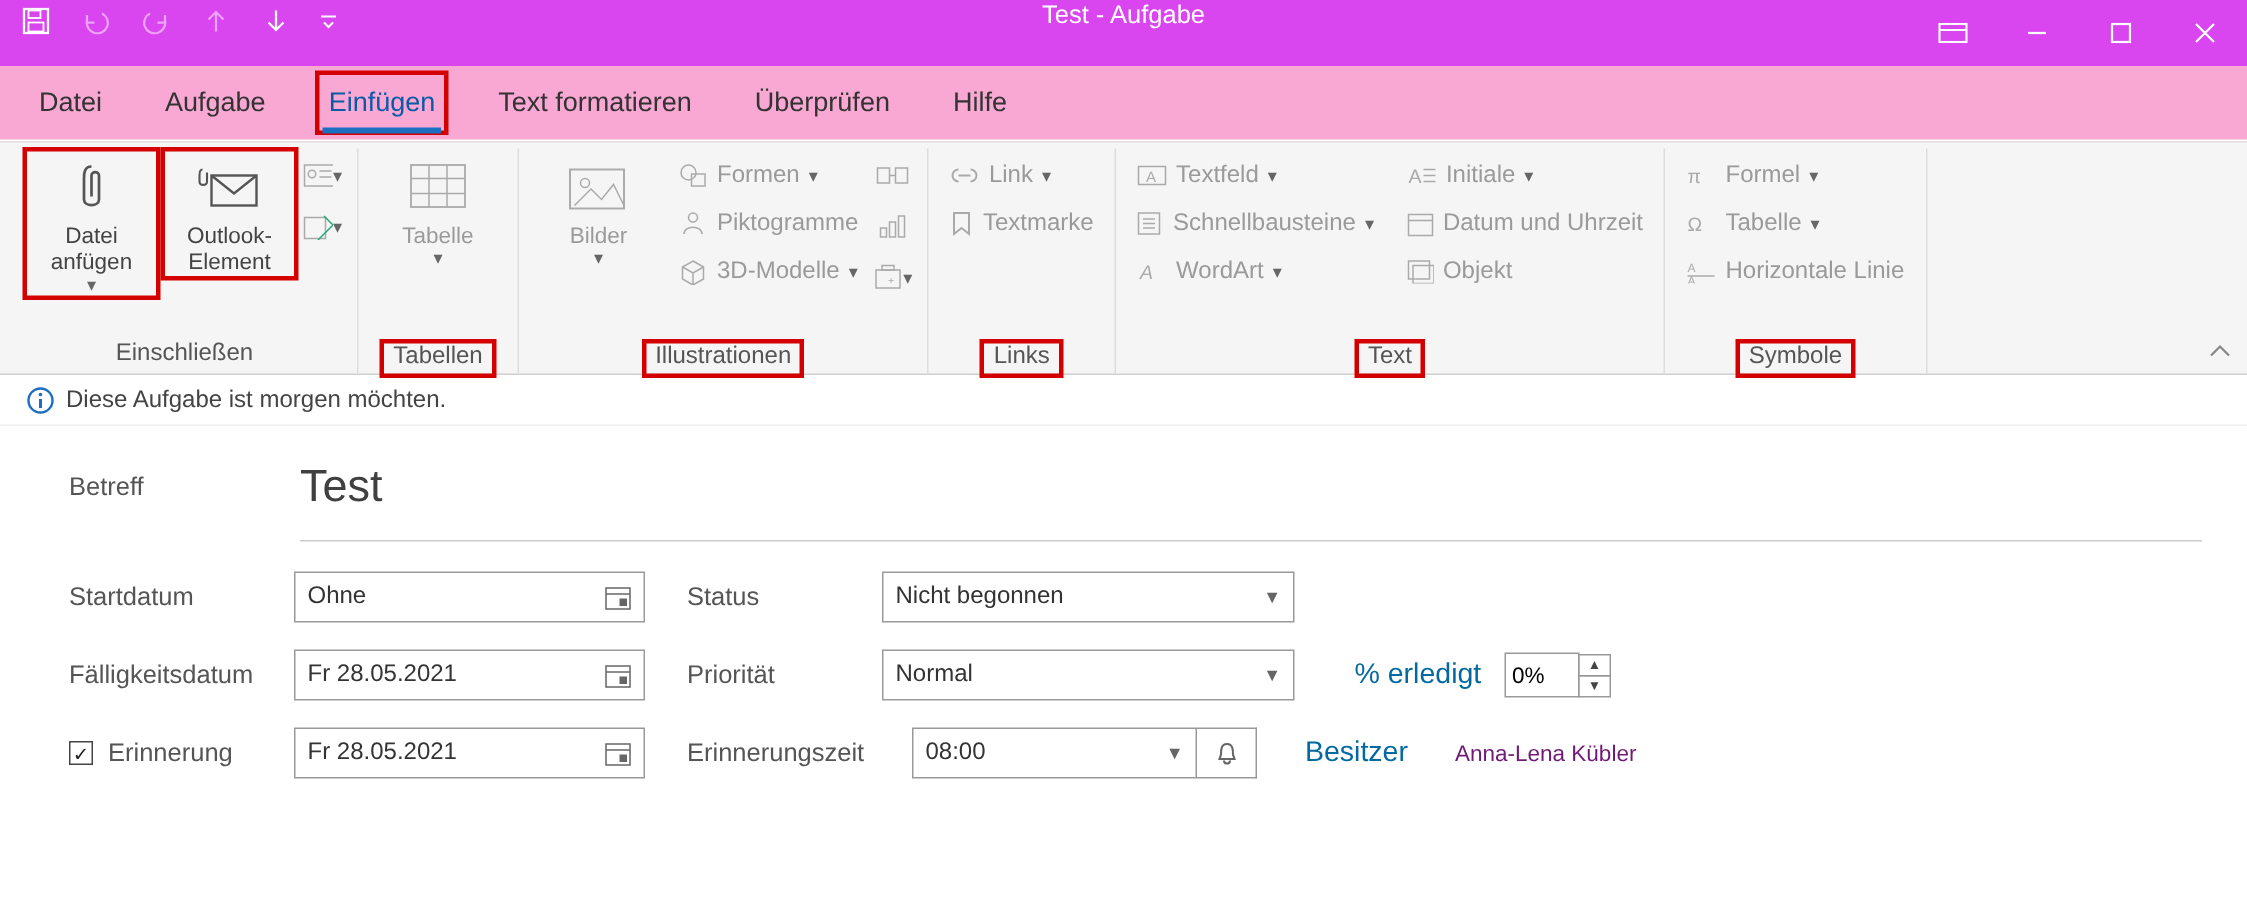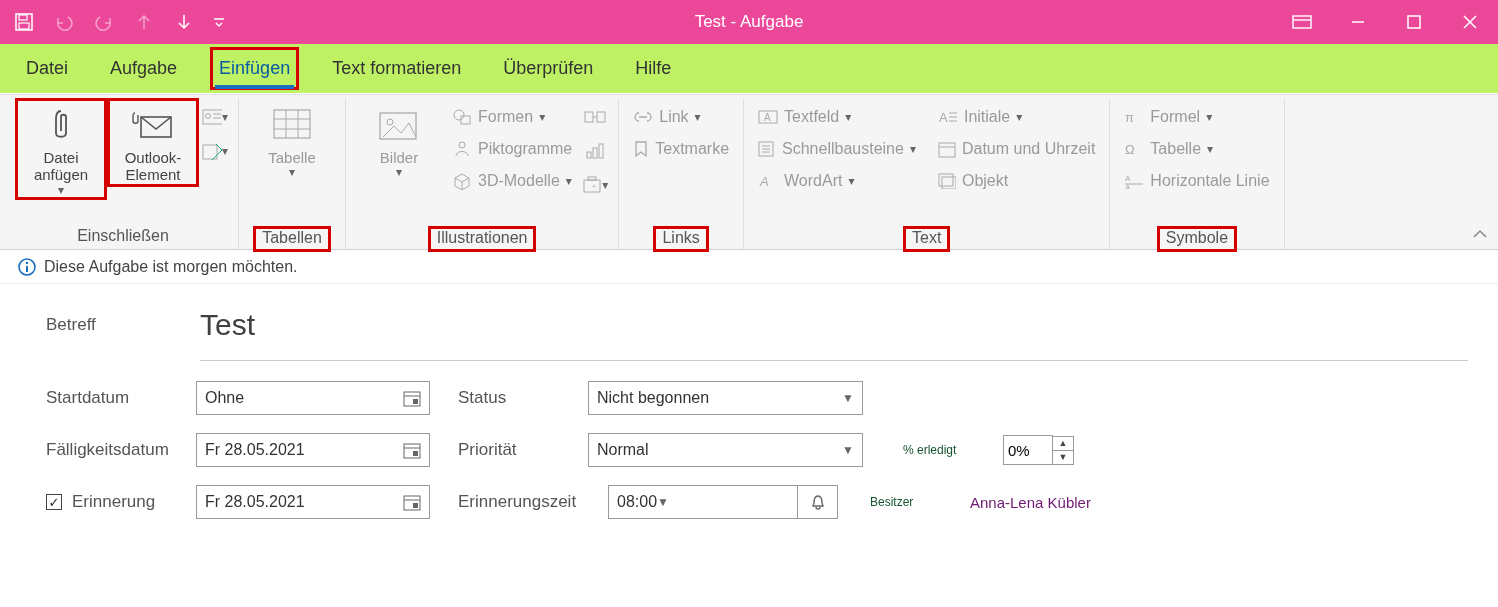--- a/index.html
+++ b/index.html
@@ -6,7 +6,7 @@
   body { margin:0; padding:0; width:1498px; height:607px; background:#fff; overflow:hidden; font-size:15px; color:#444; }
 
   
-  .titlebar { height:44px; background:#ec4899; display:flex; align-items:center; color:#fff; position:relative;text-decoration:underline; }
+  .titlebar { height:44px; background:#d946ef; display:flex; align-items:flex-start; color:#fff; position:relative;text-decoration:underline; }
   .tb-left { display:flex; align-items:center; gap:12px; padding-left:10px; }
   .tb-left .qat { width:28px; height:28px; display:flex; align-items:center; justify-content:center; }
   .tb-title { position:absolute; left:0; right:0; text-align:center; font-size:17px; pointer-events:none; }

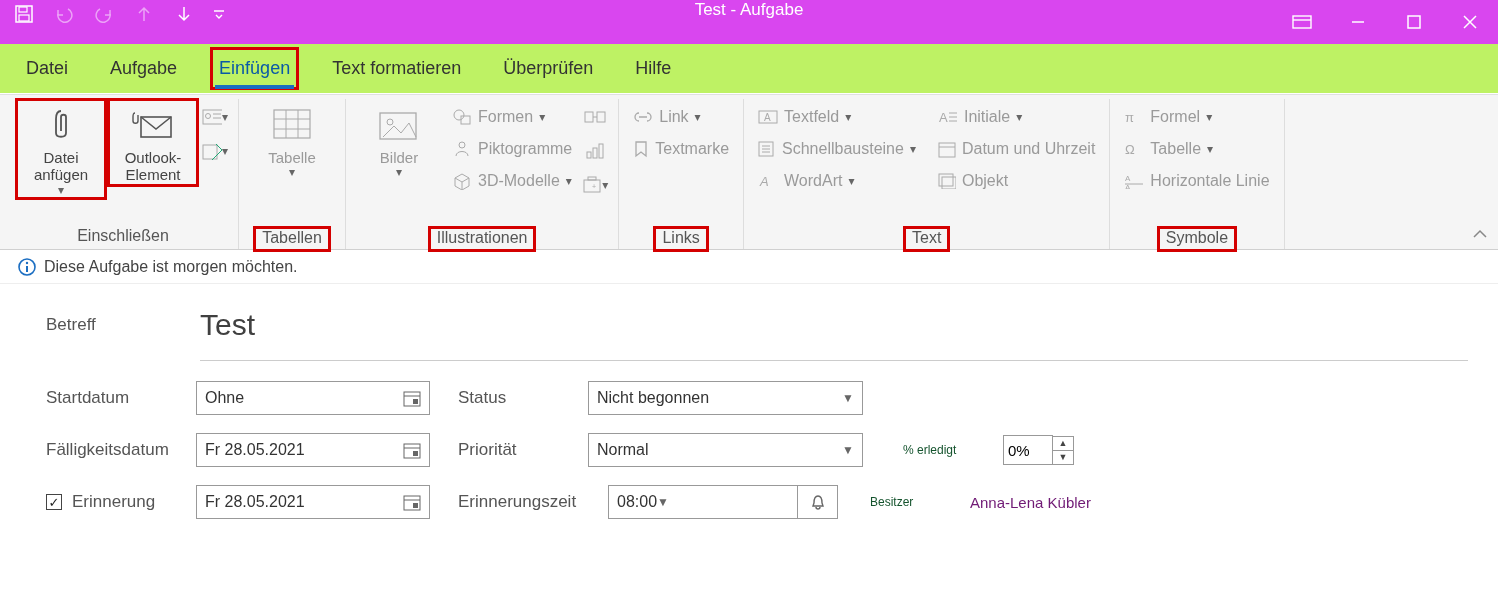--- a/index.html
+++ b/index.html
@@ -14,7 +14,7 @@
   .tb-right .winbtn { width:56px; height:44px; display:flex; align-items:center; justify-content:center; }
 
   
-  .menutabs { height:50px; display:flex; align-items:center; gap:34px; padding-left:22px; font-size:18px; color:#333; background:#bef264; border-bottom:1px solid #fff; }
+  .menutabs { height:50px; display:flex; align-items:center; gap:34px; padding-left:22px; font-size:18px; color:#333; background:#f9a8d4; border-bottom:1px solid #fff; }
   .menutab { padding:6px 4px; cursor:default; position:relative; }
   .menutab.active { color:#0a5aa6; }
   .menutab.active::after { content:""; position:absolute; left:0; right:0; bottom:-4px; height:4px; background:#1b6ec2; }

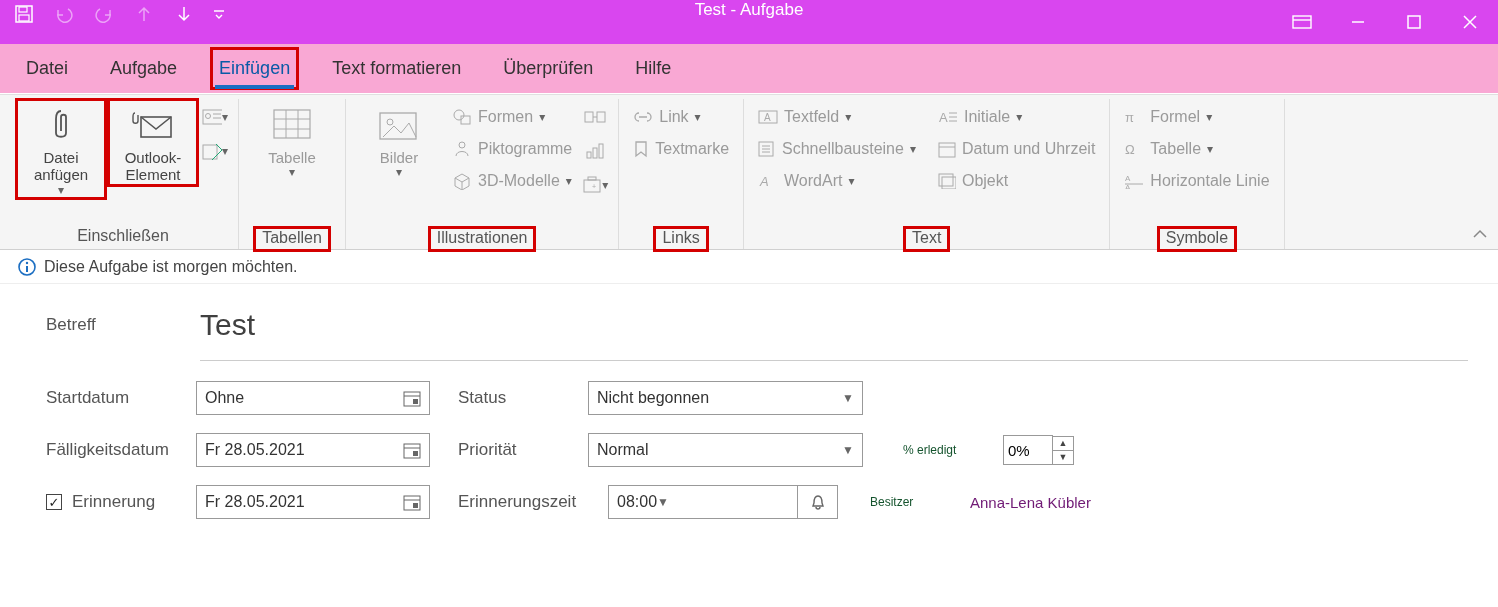--- a/index.html
+++ b/index.html
@@ -63,7 +63,7 @@
   .cb { width:16px; height:16px; border:1px solid #444; display:flex; align-items:center; justify-content:center; font-size:13px; color:#222; }
 
   .midcol { margin-left:28px; width:130px; font-size:17px; color:#555; }
-  .rightcol { margin-left:40px; width:100px; font-size:12px; color:#14532d; }
+  .rightcol { margin-left:40px; width:100px; font-size:19px; color:#0369a1; }
 
   .spinner { display:flex; align-items:center; }
   .spinner input { width:50px; height:30px; border:1px solid #999; font-size:15px; padding:0 4px; }

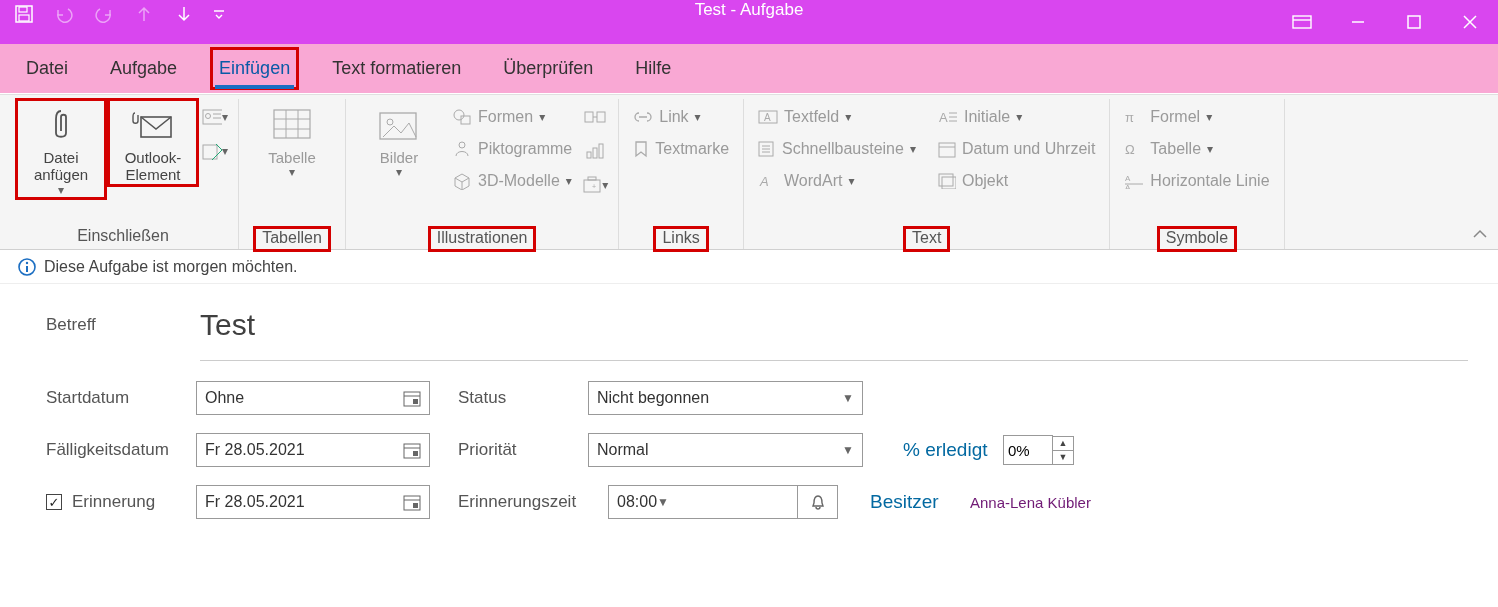--- a/index.html
+++ b/index.html
@@ -56,7 +56,7 @@
   .datebox, .combo { height:34px; border:1px solid #999; display:flex; align-items:center; padding:0 8px; font-size:16px; color:#333; background:#fff; }
   .datebox { width:234px; justify-content:space-between; }
   .combo.wide { width:275px; justify-content:space-between; }
-  .combo.time { width:190px; }
+  .combo.time { width:190px; justify-content:space-between; }
   .iconbtn { width:40px; height:34px; border:1px solid #999; border-left:none; display:flex; align-items:center; justify-content:center; }
 
   .cbwrap { display:flex; align-items:center; gap:10px; }

